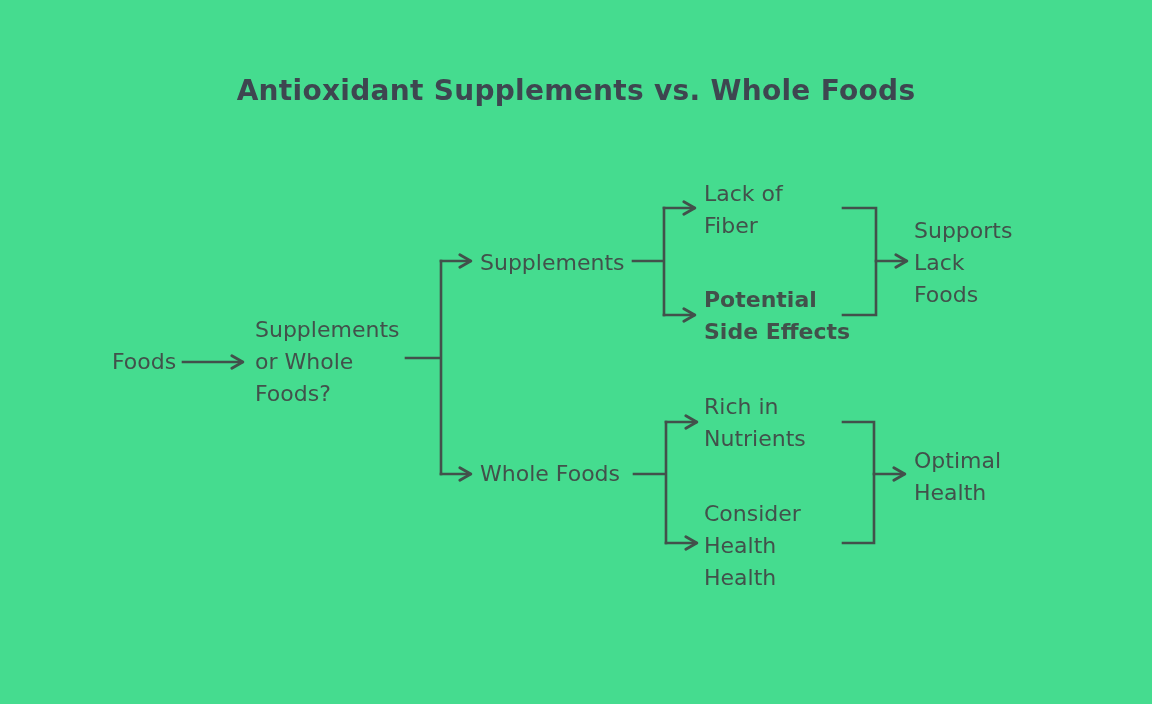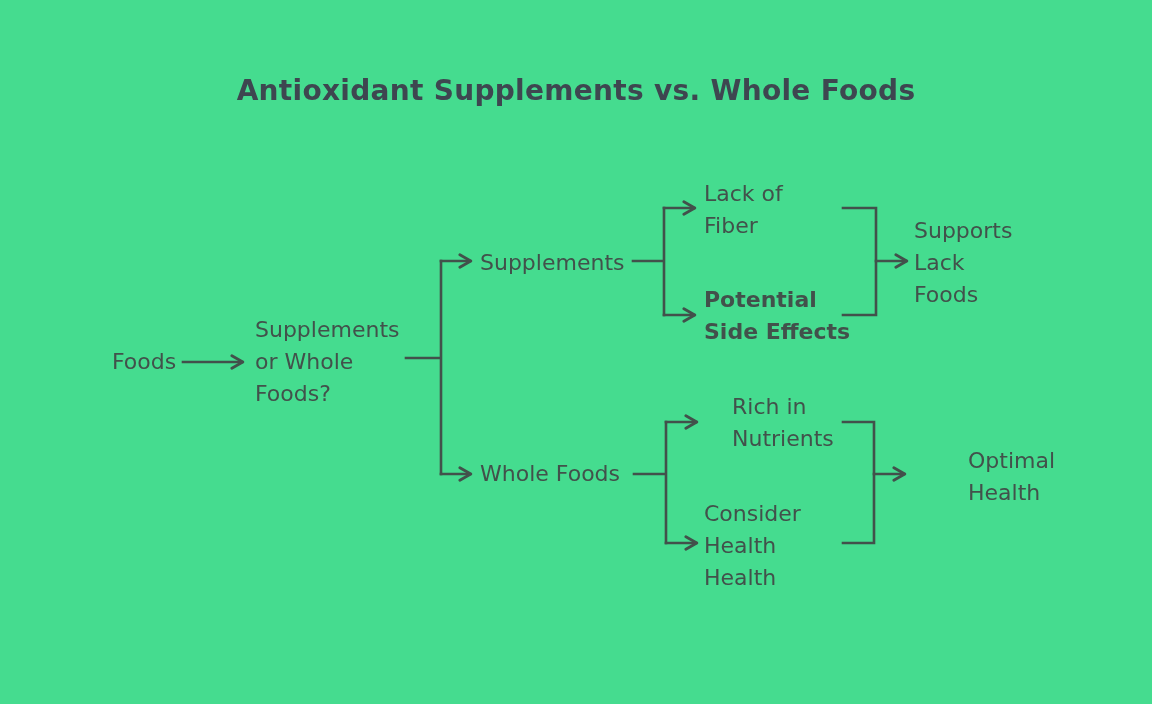--- a/index.html
+++ b/index.html
@@ -125,7 +125,7 @@
     <div>Foods</div>
   </div>
 
-  <div class="node" style="left:704px; top:391px;margin-left:28px;">
+  <div class="node" style="left:704px; top:391px;">
     <div>Rich in</div>
     <div>Nutrients</div>
   </div>

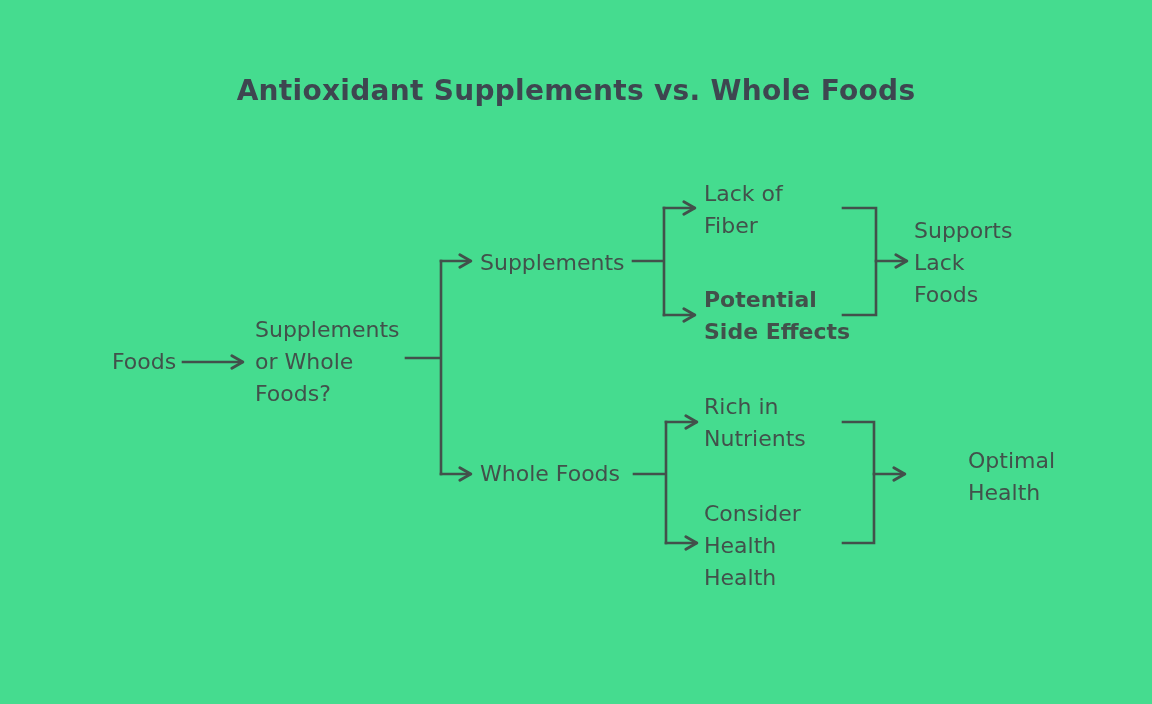--- a/index.html
+++ b/index.html
@@ -136,7 +136,7 @@
     <div>Health</div>
   </div>
 
-  <div class="node" style="left:968px; top:445px;">
+  <div class="node" style="left:914px; top:445px;">
     <div>Optimal</div>
     <div>Health</div>
   </div>

